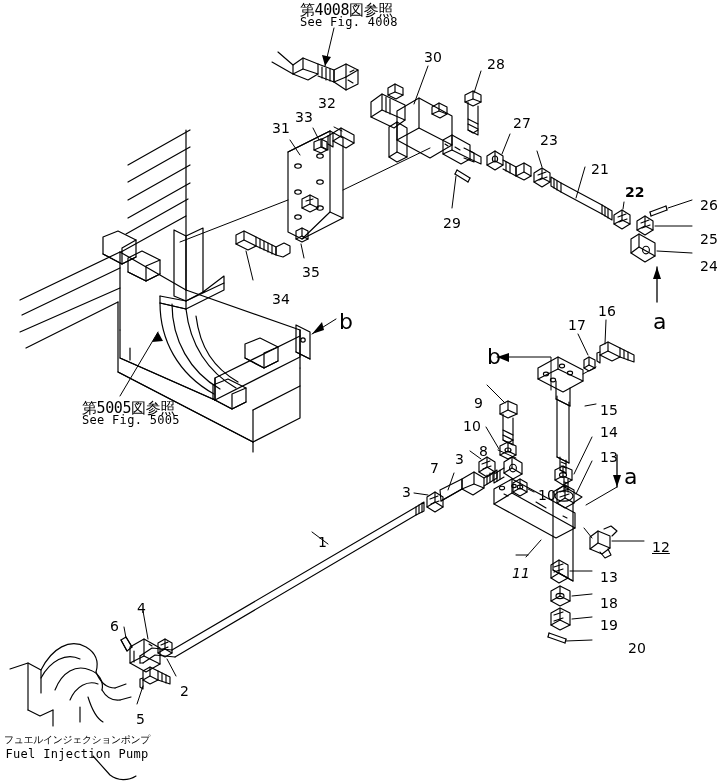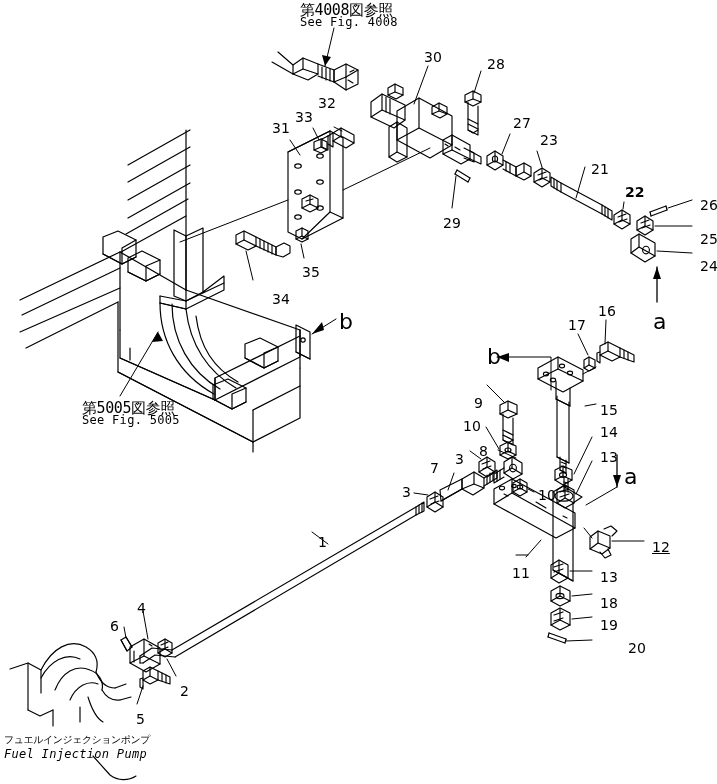--- a/index.html
+++ b/index.html
@@ -589,7 +589,7 @@
       <div class="callout" style="left: 455px; top: 452px;">3</div>
       <div class="callout" style="left: 402px; top: 485px;">3</div>
       <div class="callout" style="left: 318px; top: 535px;">1</div>
-      <div class="callout" style="left: 512px; top: 566px;">11</div>
+      <div class="callout" style="left: 512px; top: 566px; font-style: italic;">11</div>
       <div class="callout" style="left: 652px; top: 540px; text-decoration: underline;">12</div>
       <div class="callout" style="left: 600px; top: 570px;">13</div>
       <div class="callout" style="left: 600px; top: 596px;">18</div>

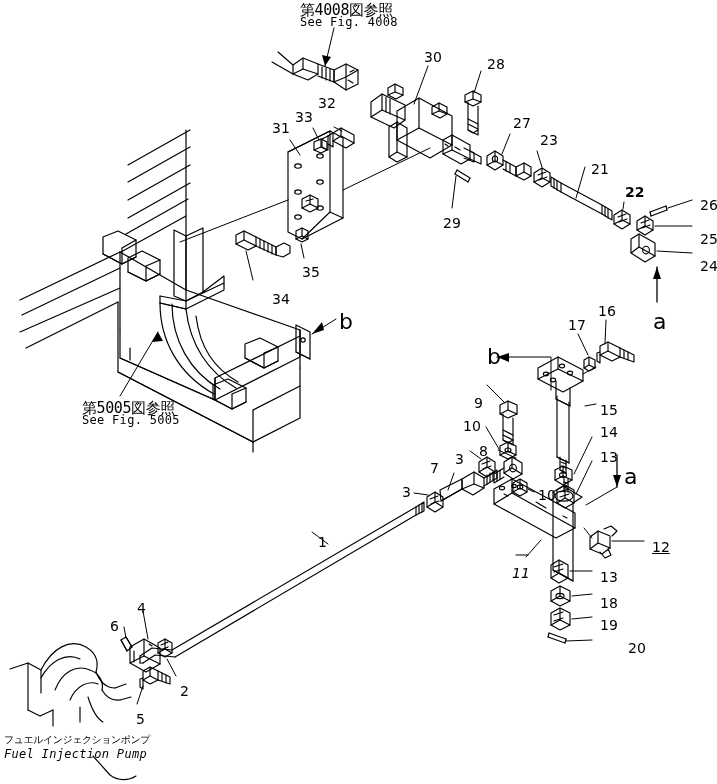--- a/index.html
+++ b/index.html
@@ -44,7 +44,7 @@
   .pumptext{
     position:absolute;
     font-family:"DejaVu Sans Mono","Liberation Mono",monospace;
-    color:#000;white-space:nowrap;
+    color:#000;white-space:nowrap;text-align:center;
   }
   .pumptext .jp{font-size:10px;letter-spacing:-0.5px;display:block;}
   .pumptext .en{font-size:12px;letter-spacing:0.3px;display:block;font-style:italic;}

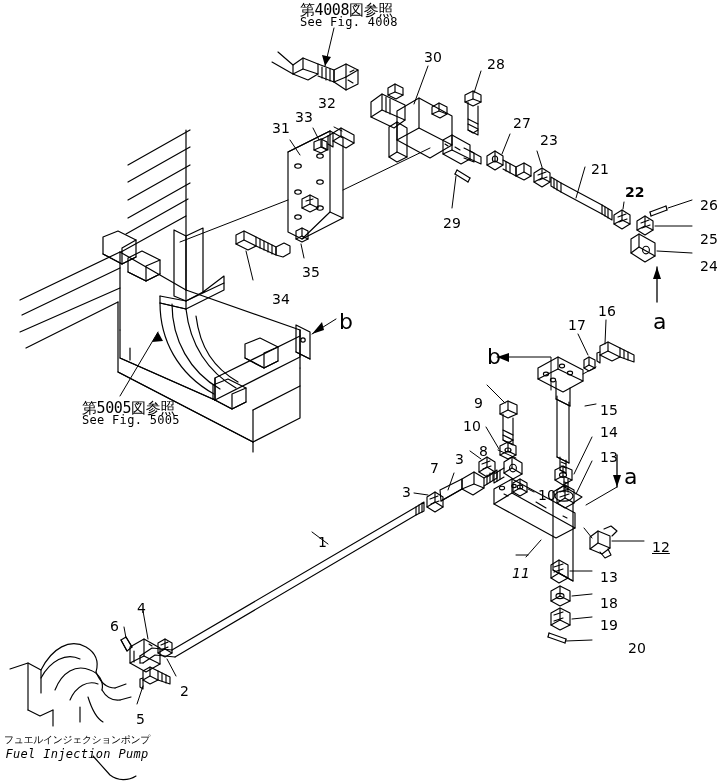--- a/index.html
+++ b/index.html
@@ -47,7 +47,7 @@
     color:#000;white-space:nowrap;text-align:center;
   }
   .pumptext .jp{font-size:10px;letter-spacing:-0.5px;display:block;}
-  .pumptext .en{font-size:12px;letter-spacing:0.3px;display:block;font-style:italic;}
+  .pumptext .en{font-size:12px;letter-spacing:0.3px;display:block;}
 </style>
 </head>
 <body>

